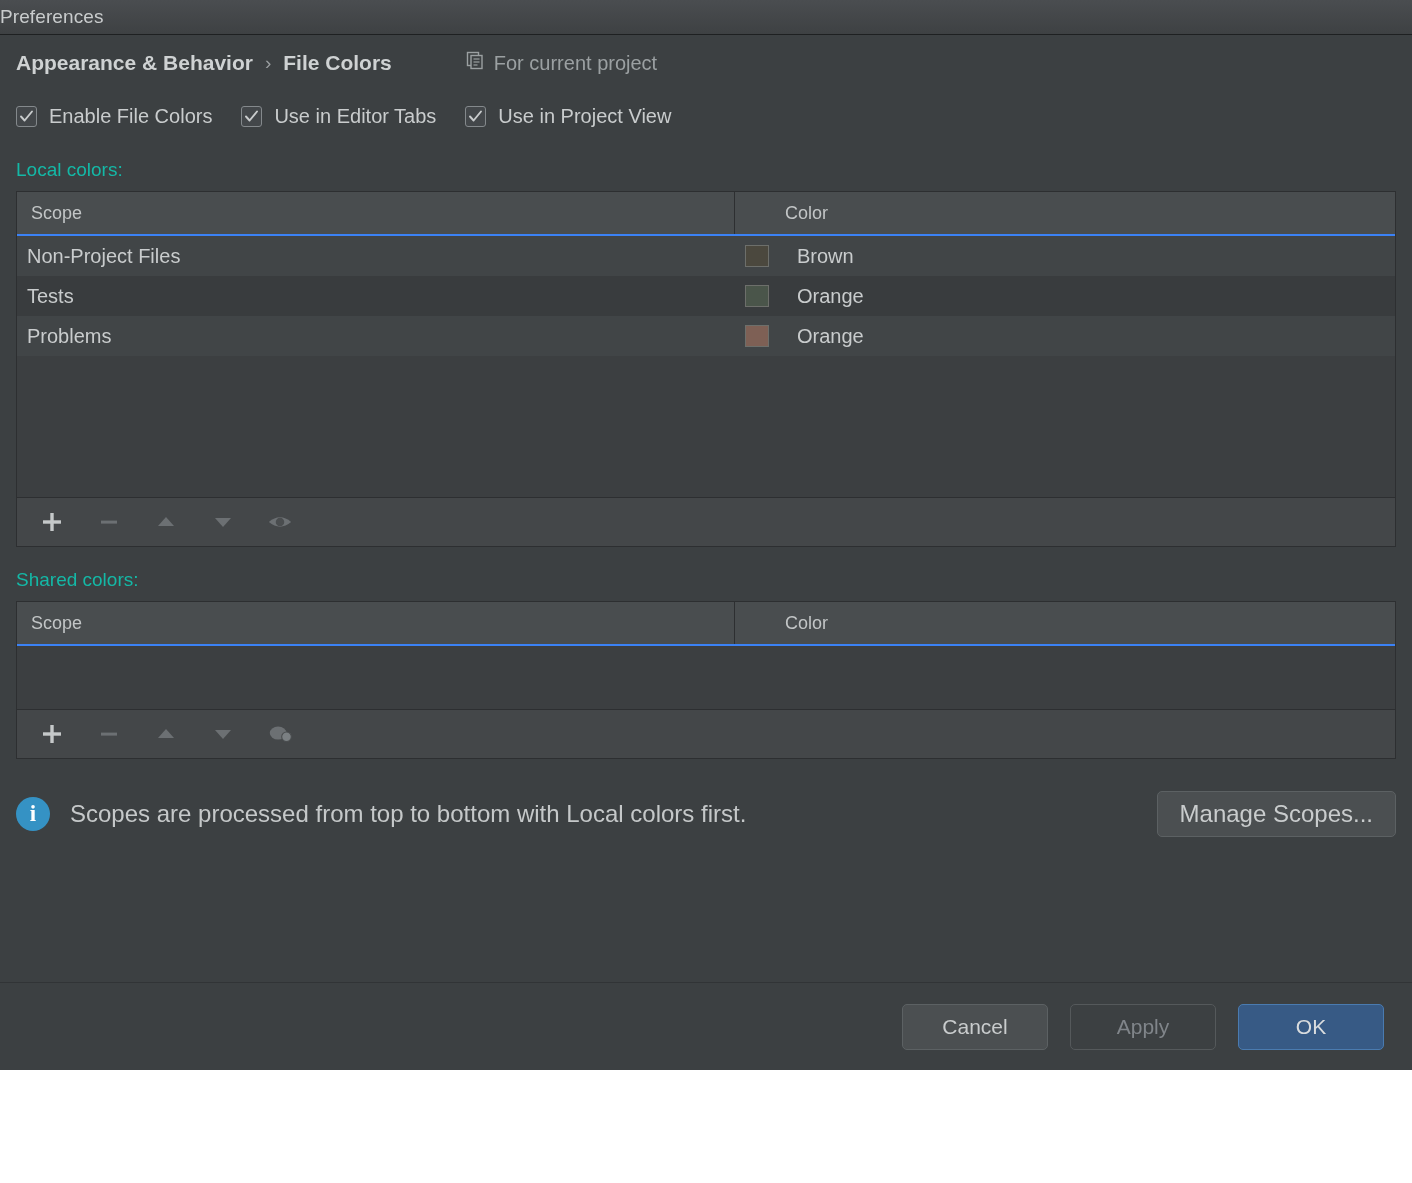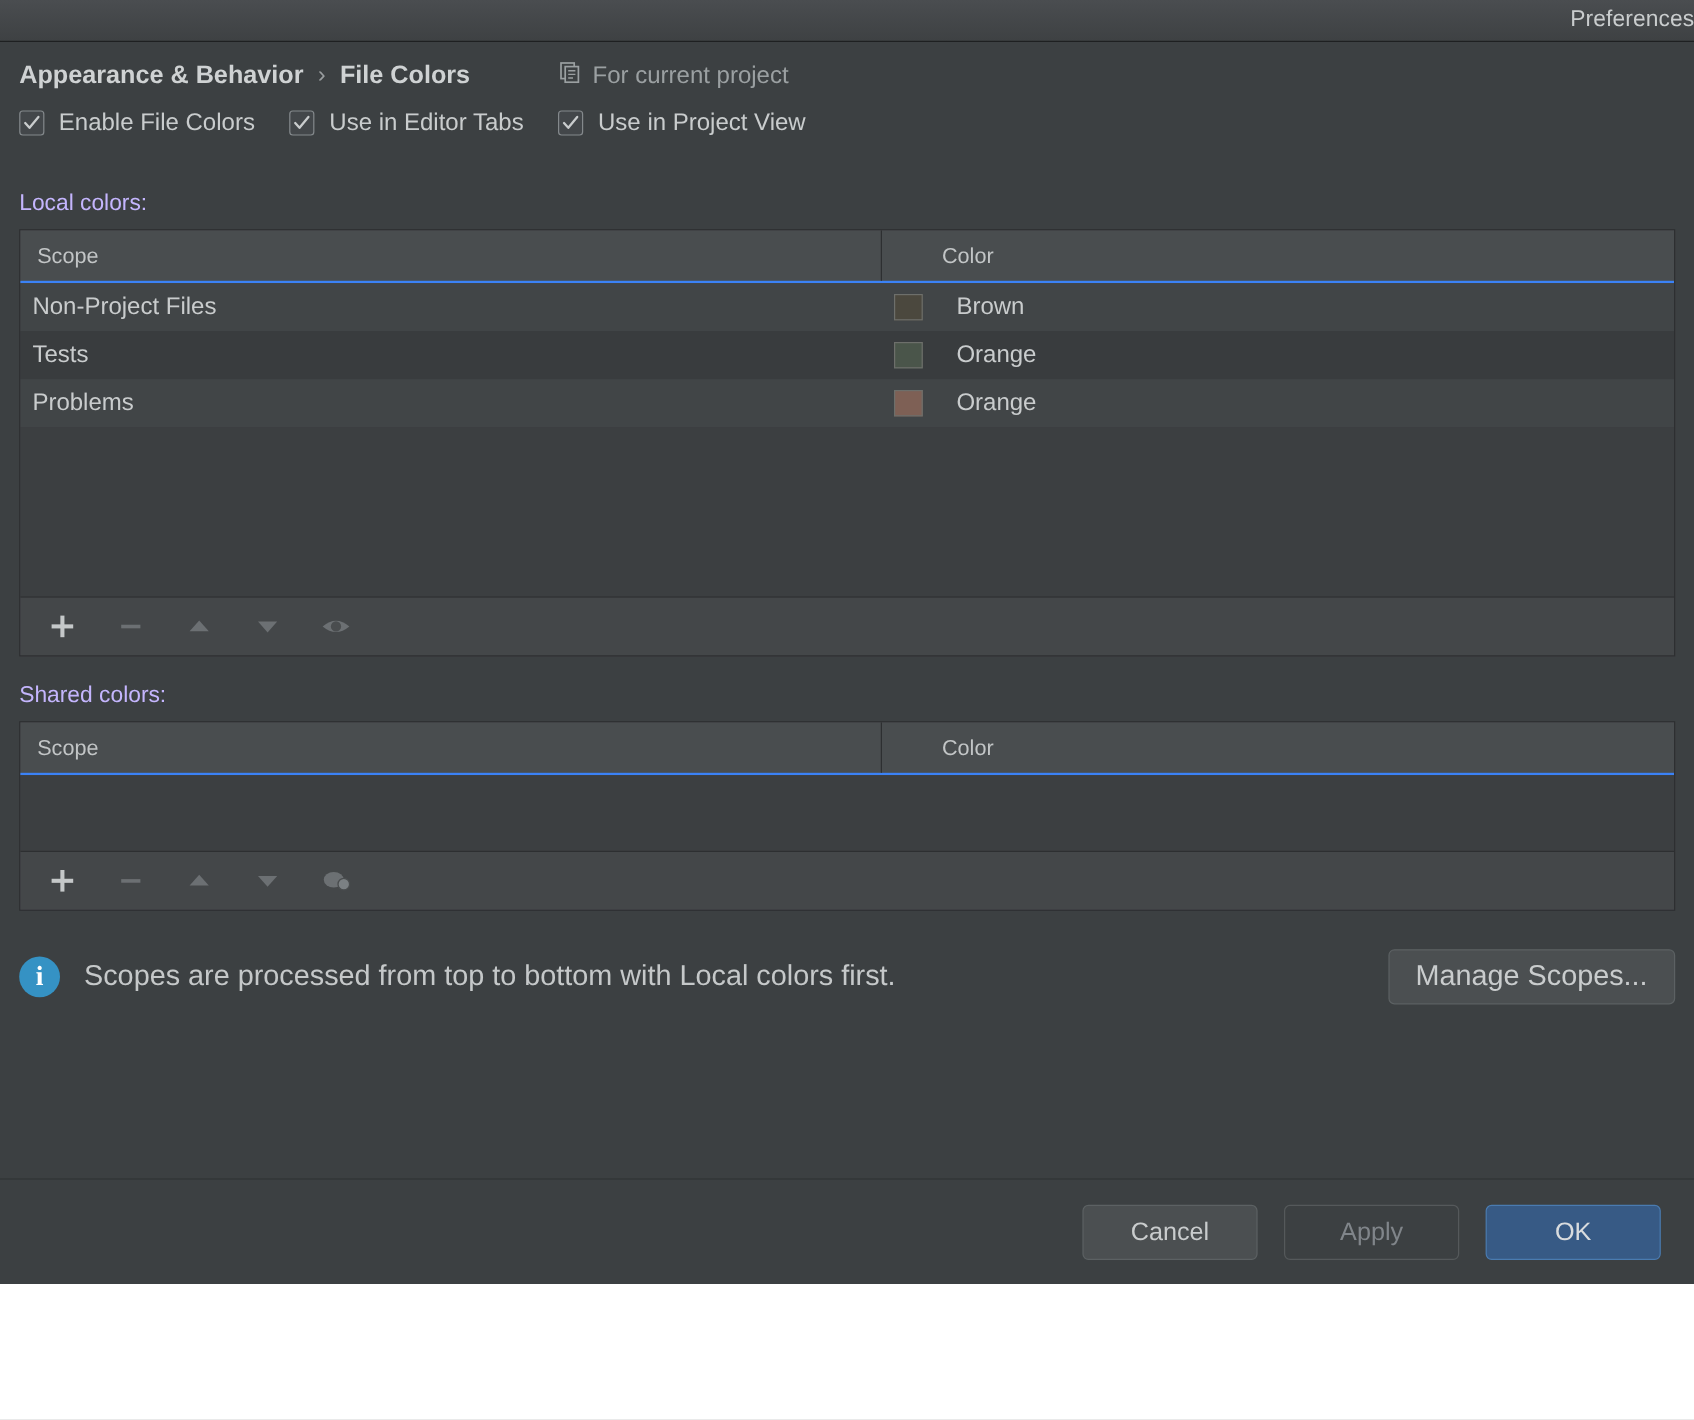--- a/index.html
+++ b/index.html
@@ -28,7 +28,7 @@
     border-bottom: 1px solid #1e2021;
     display: flex;
     align-items: center;
-    justify-content: flex-end;
+    justify-content: flex-start;
     position: relative;
   }
   .titlebar-title {

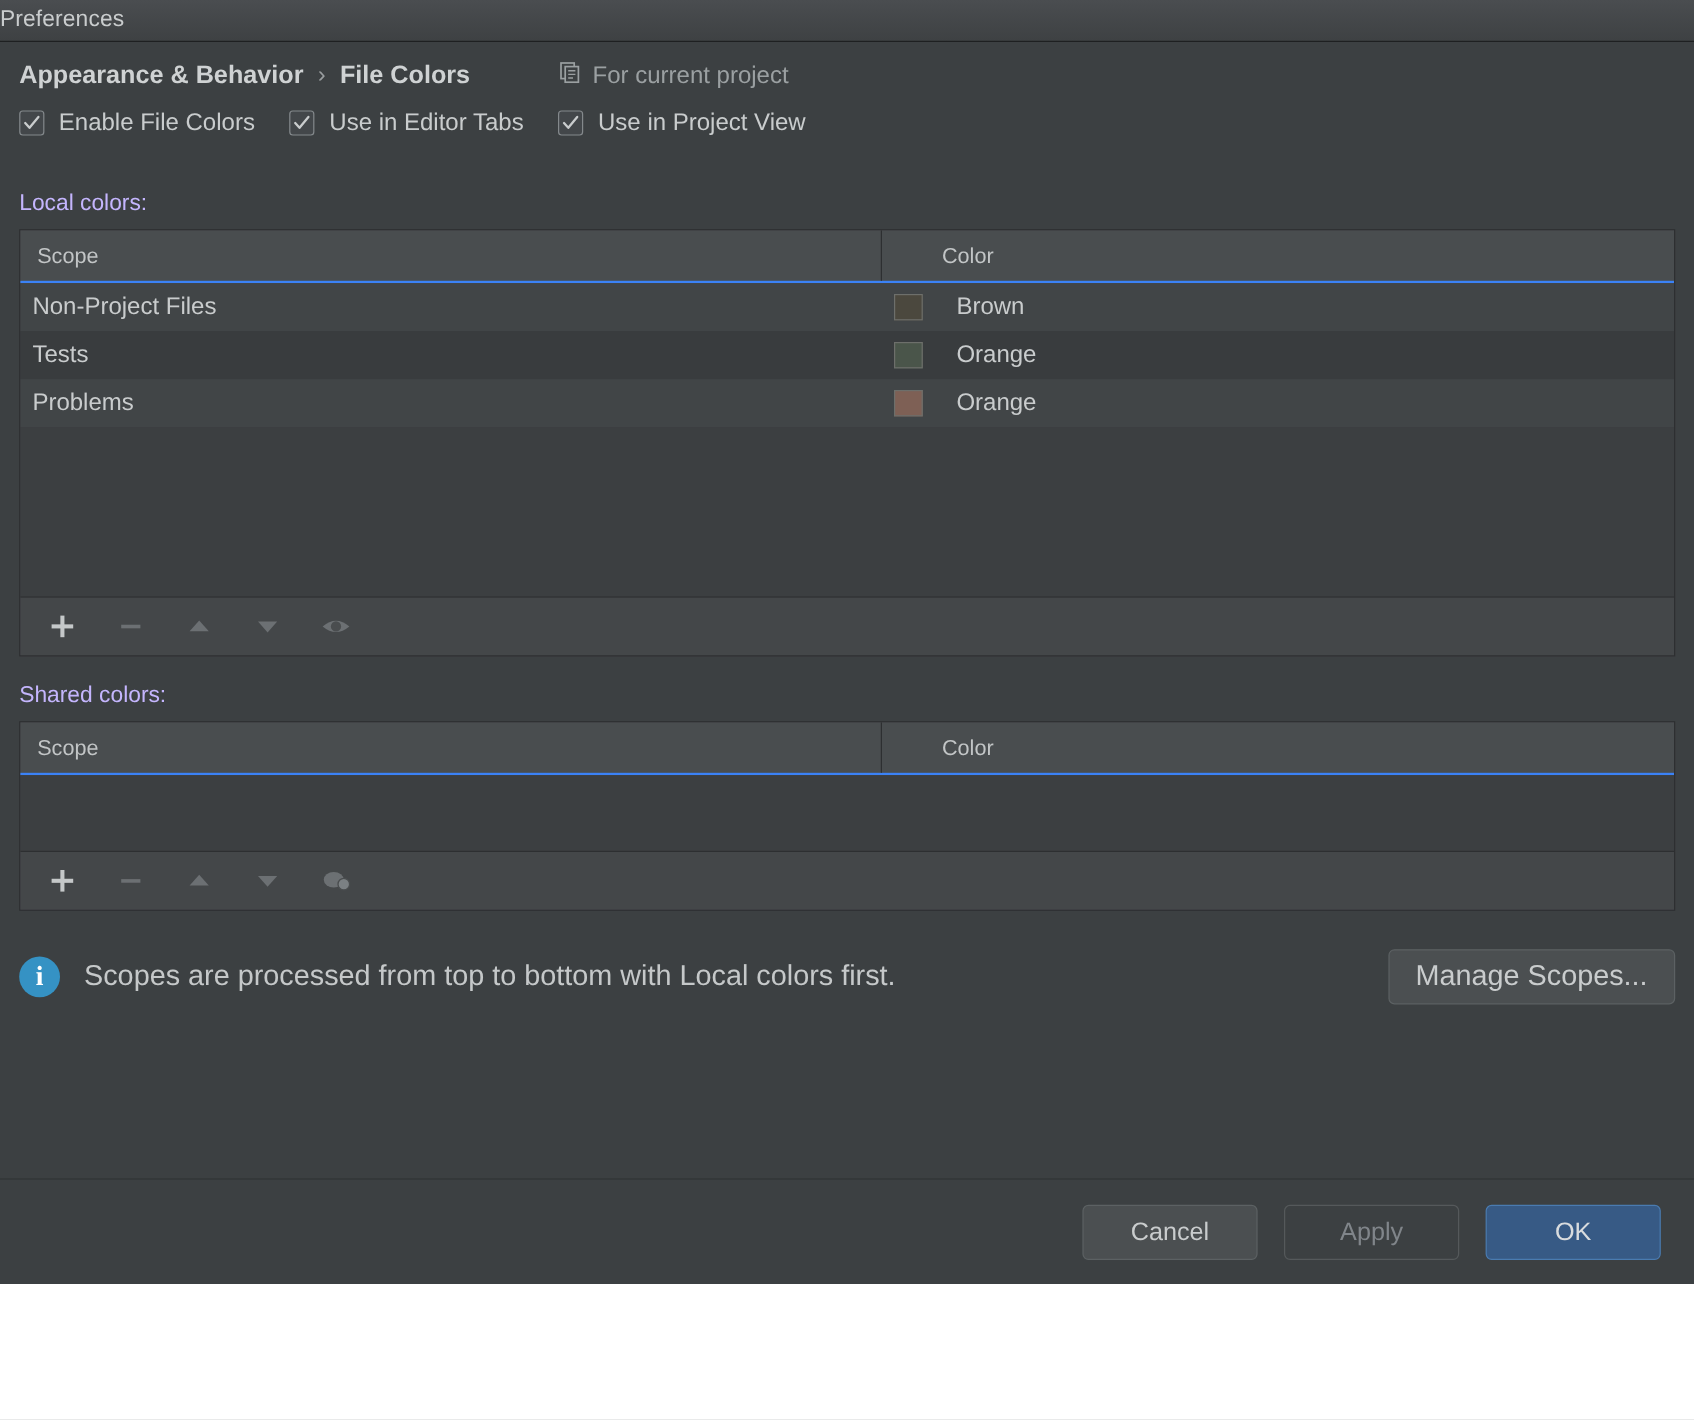--- a/index.html
+++ b/index.html
@@ -82,7 +82,7 @@
   
   .checkrow {
     display: flex;
-    align-items: flex-start;
+    align-items: center;
     height: 50px;
     flex: 0 0 50px;
     gap: 29px;

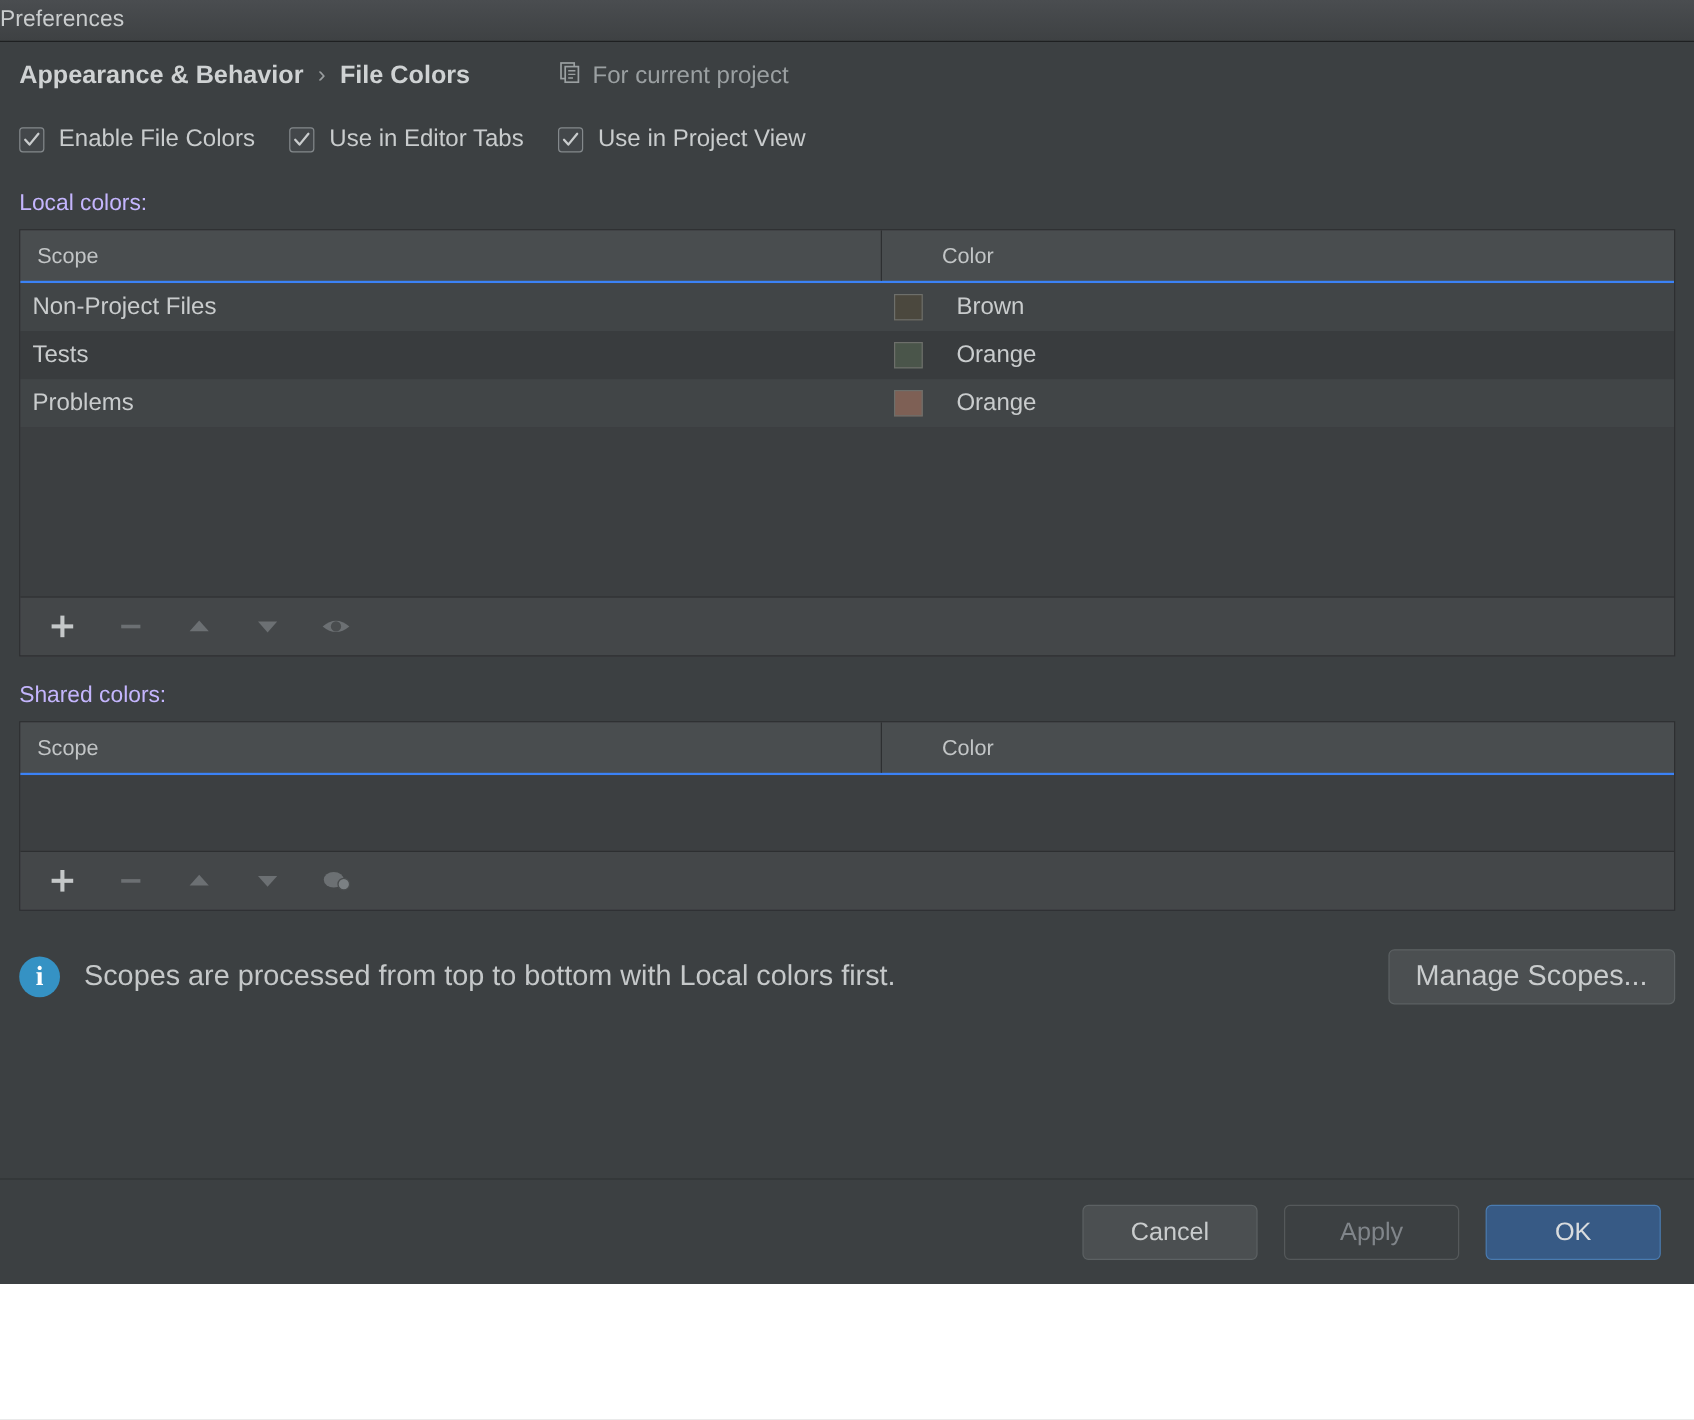--- a/index.html
+++ b/index.html
@@ -111,7 +111,7 @@
   
   .section-label {
     font-size: 19px;
-    color: #c4b5fd;
+    color: #14b8a6;
     margin-top: 18px;
     margin-bottom: 10px;
   }

